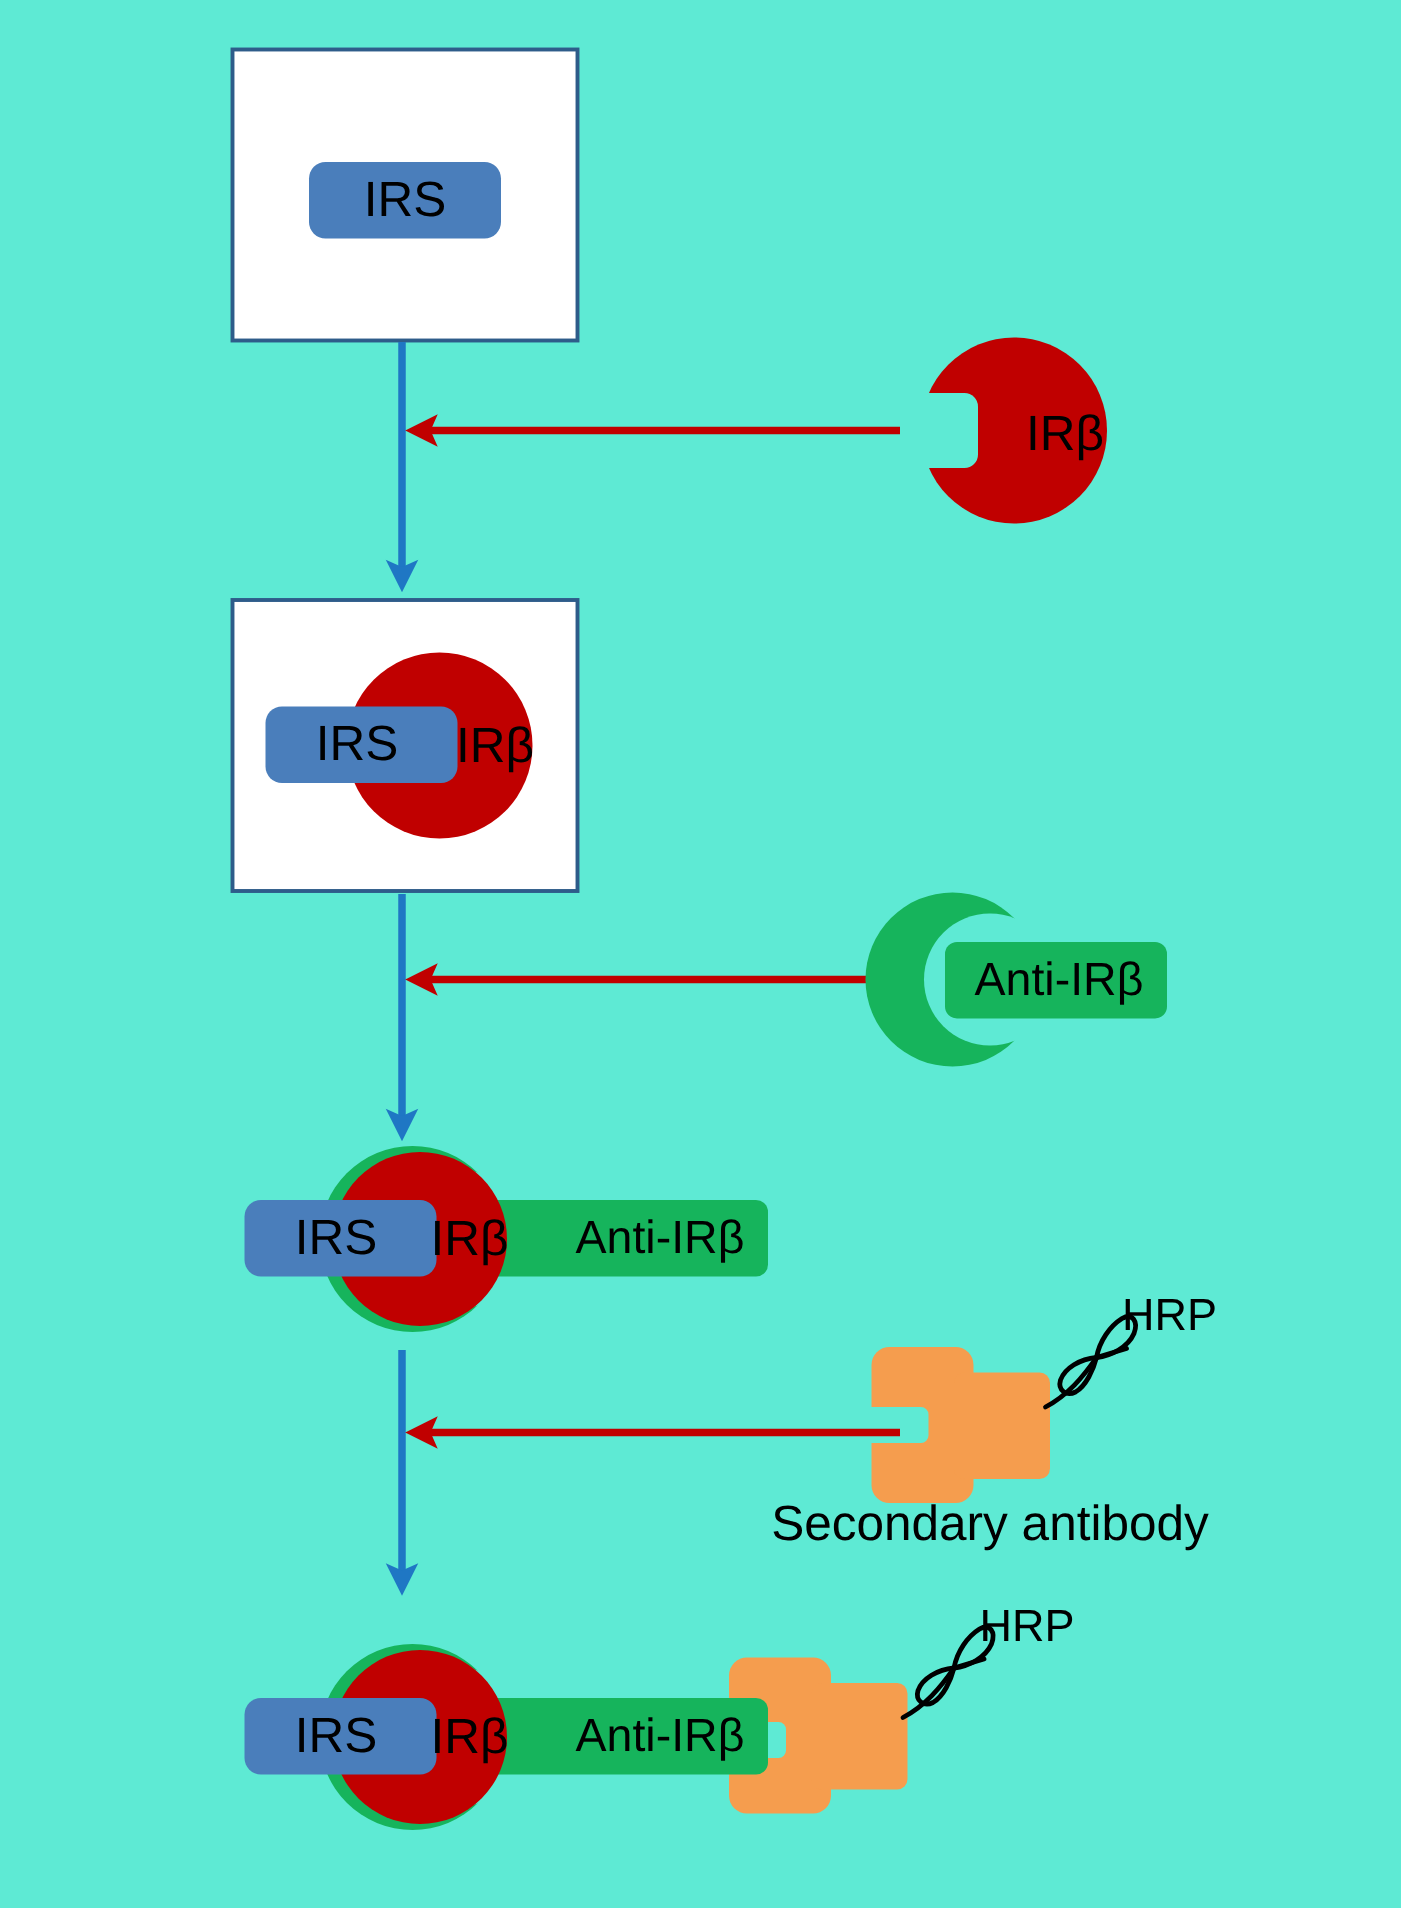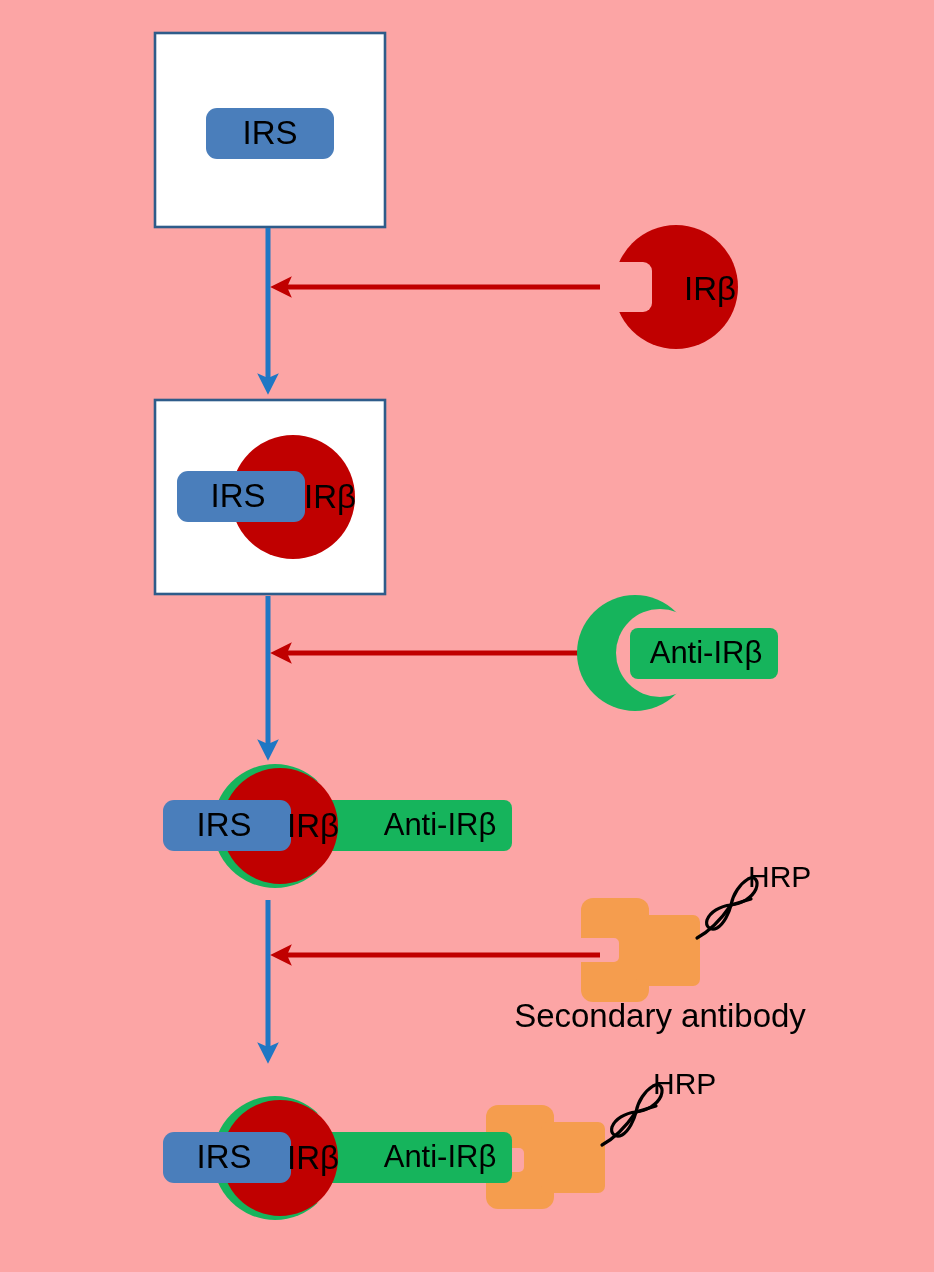--- a/index.html
+++ b/index.html
@@ -15,7 +15,7 @@
     position: relative;
     width: 934px;
     height: 1272px;
-    background: #fca5a5;
+    background: #5eead4;
     overflow: hidden;
   }
   #diagram-svg {

